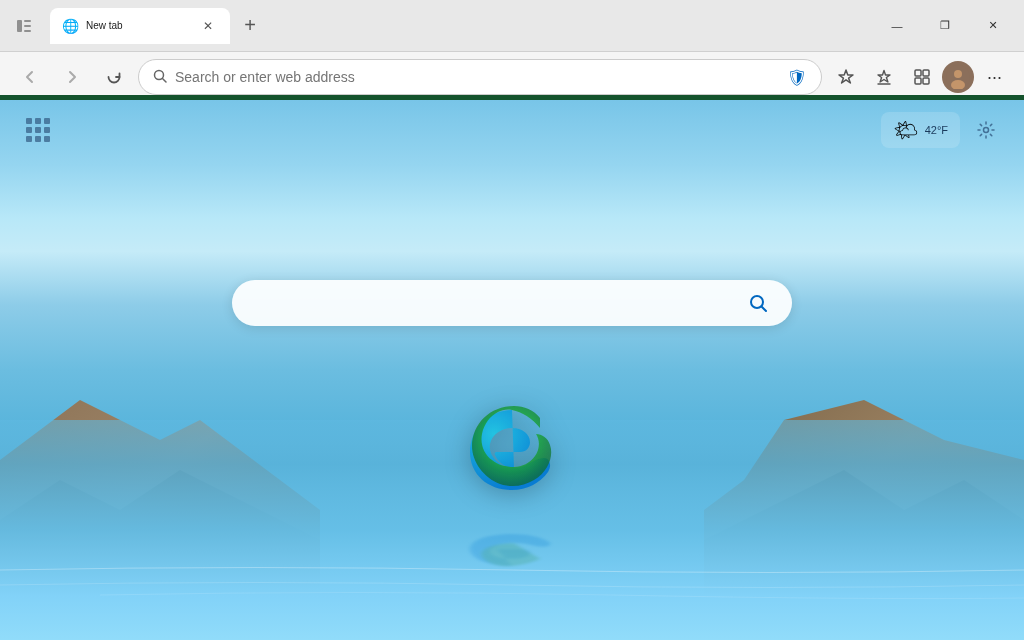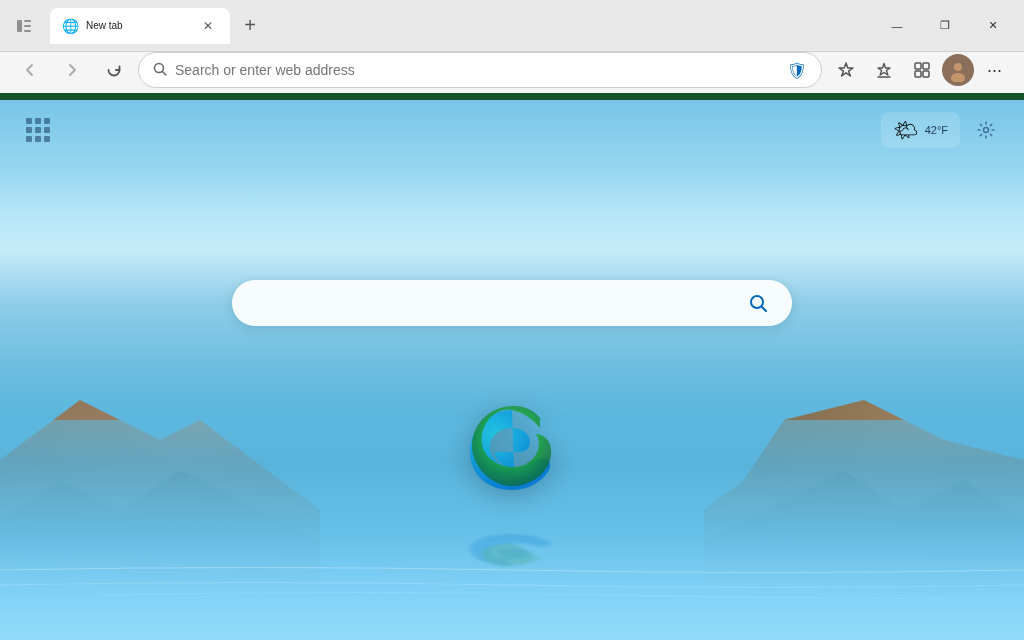--- a/index.html
+++ b/index.html
@@ -100,12 +100,12 @@
     
     .nav-bar {
       display: flex;
-      align-items: flex-start;
+      align-items: flex-end;
       background: #f5f5f5;
       height: 48px;
       padding: 0 12px;
       gap: 6px;
-      border-bottom: 7px solid #14532d;
+      border-bottom: 5px solid #14532d;
     }
     .nav-btn {
       width: 36px; height: 36px;

